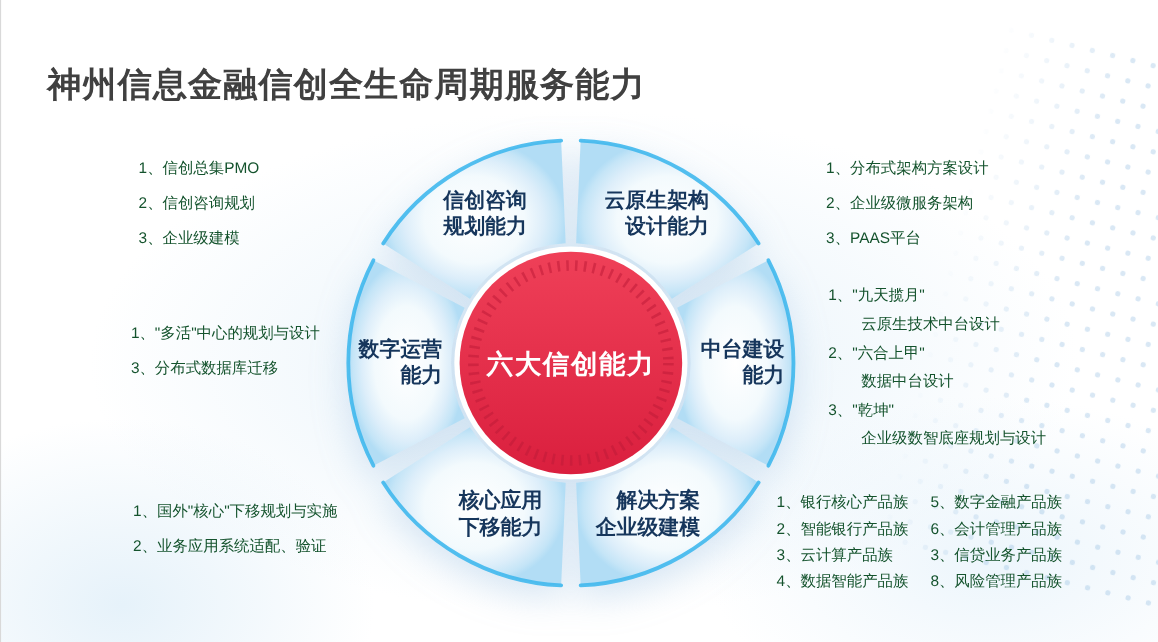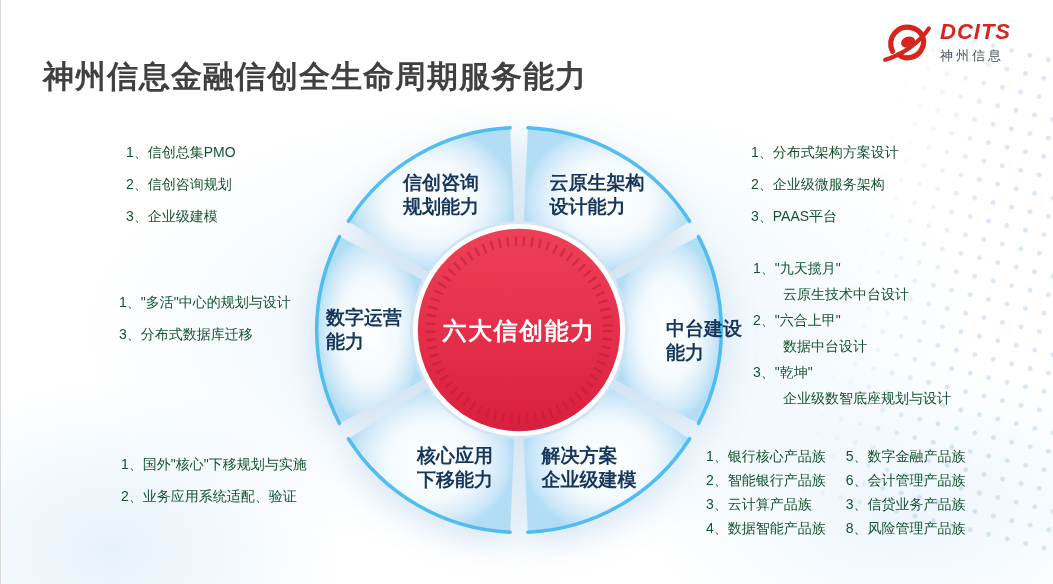--- a/index.html
+++ b/index.html
@@ -65,19 +65,6 @@
   <div class="wash wash3"></div>
   <div class="dots"></div>
 
-  <div class="logo">
-    <svg viewBox="0 0 48 44">
-      <g fill="none" stroke="#d6251f" stroke-linecap="round">
-        <path d="M10 30 C4 16 16 5 27 7 C38 9 43 19 38 28 C34 36 23 39 16 33" stroke-width="5"></path>
-        <path d="M3 38 C18 34 36 22 45 8" stroke-width="4"></path>
-      </g>
-      <ellipse cx="25" cy="21" rx="7" ry="5" fill="#d6251f" transform="rotate(-20 25 21)"></ellipse>
-    </svg>
-    <div class="logo-text">
-      <div class="brand">DCITS</div>
-      <div class="company">神州信息</div>
-    </div>
-  </div>
 
   <h1 class="title">神州信息金融信创全生命周期服务能力</h1>
 

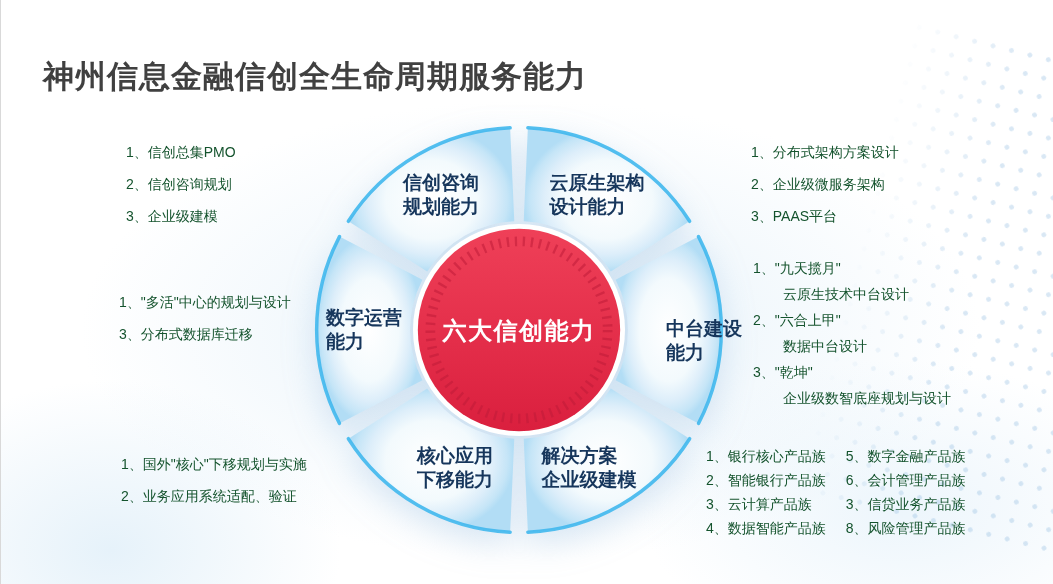--- a/index.html
+++ b/index.html
@@ -44,7 +44,7 @@
   .seg-label{
     position:absolute;transform:translate(-50%,-50%);
     color:#16365c;font-size:19px;font-weight:bold;line-height:1.25;
-    text-align:left;white-space:nowrap;
+    text-align:right;white-space:nowrap;
   }
   .seg-label span{display:block;}
   

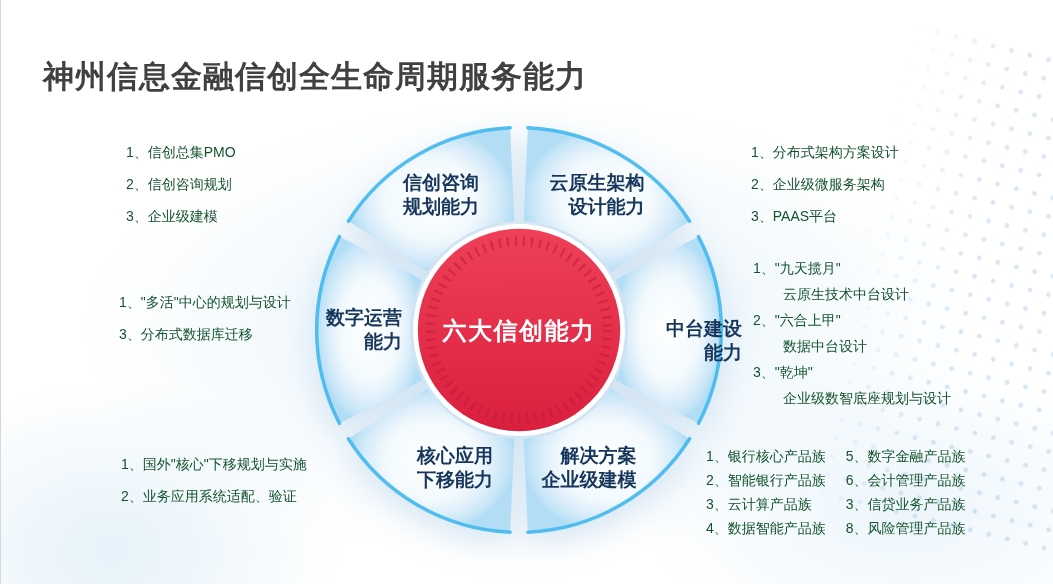--- a/index.html
+++ b/index.html
@@ -118,7 +118,7 @@
       <span>数字运营</span>
       <span>能力</span>
     </div>
-    <div class="seg-label" style="left:368px;top:223px;margin-left:29px;">
+    <div class="seg-label" style="left:368px;top:212px;">
       <span>中台建设</span>
       <span>能力</span>
     </div>

